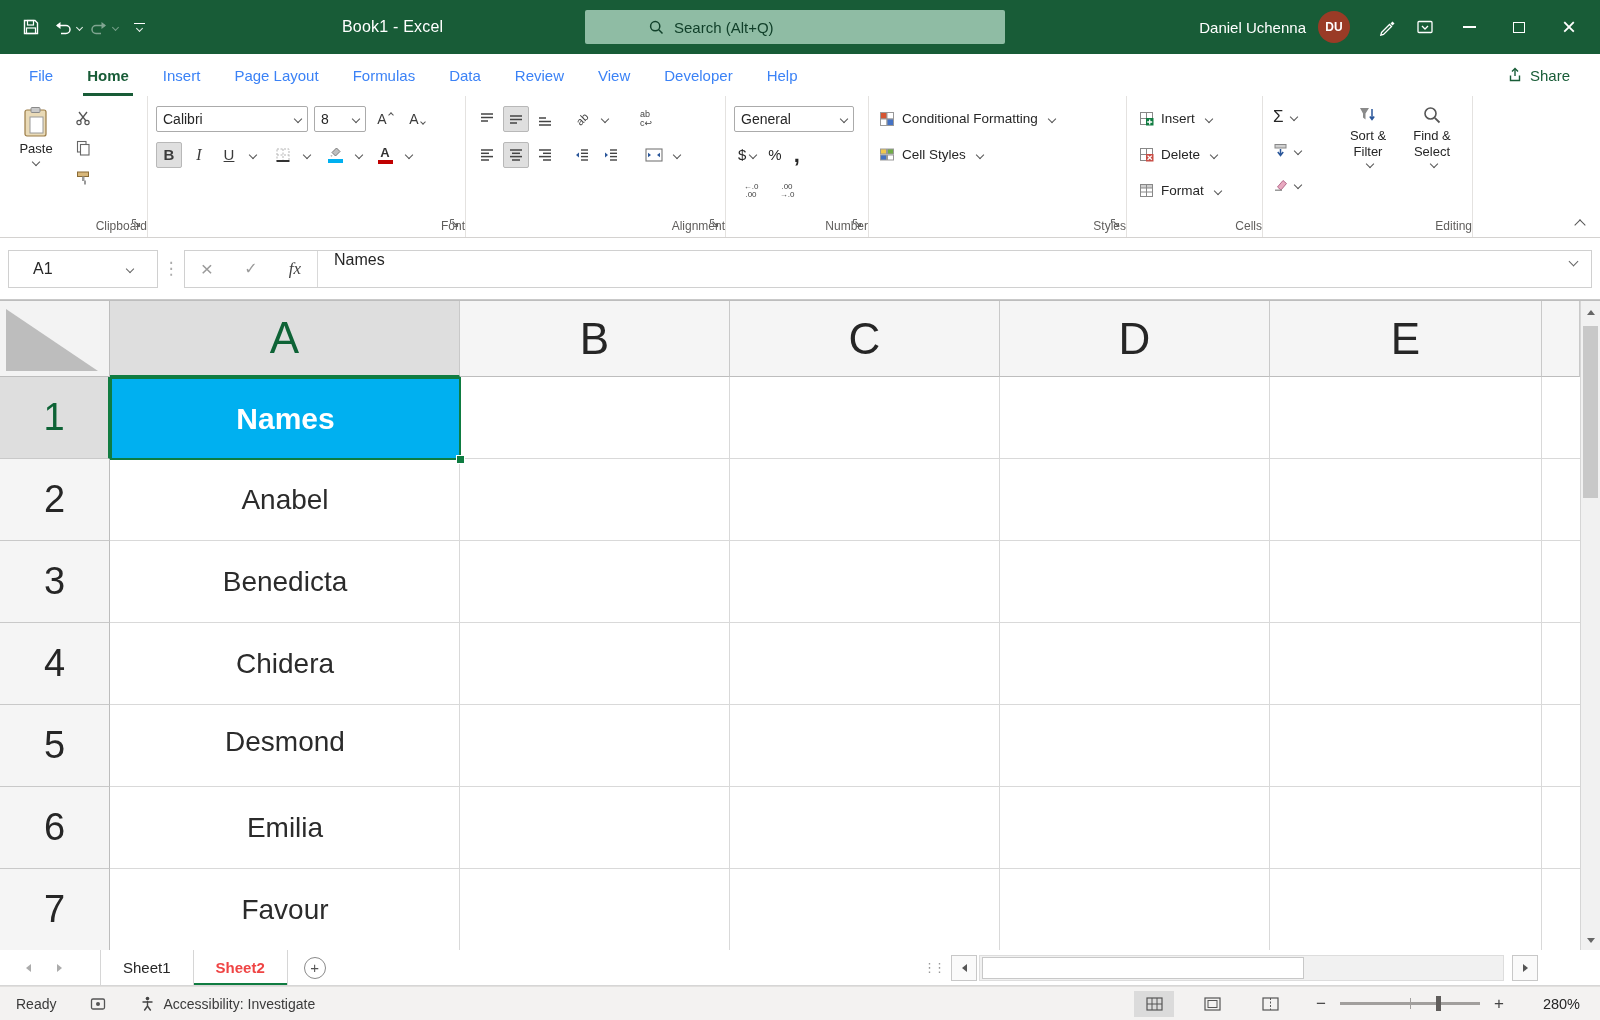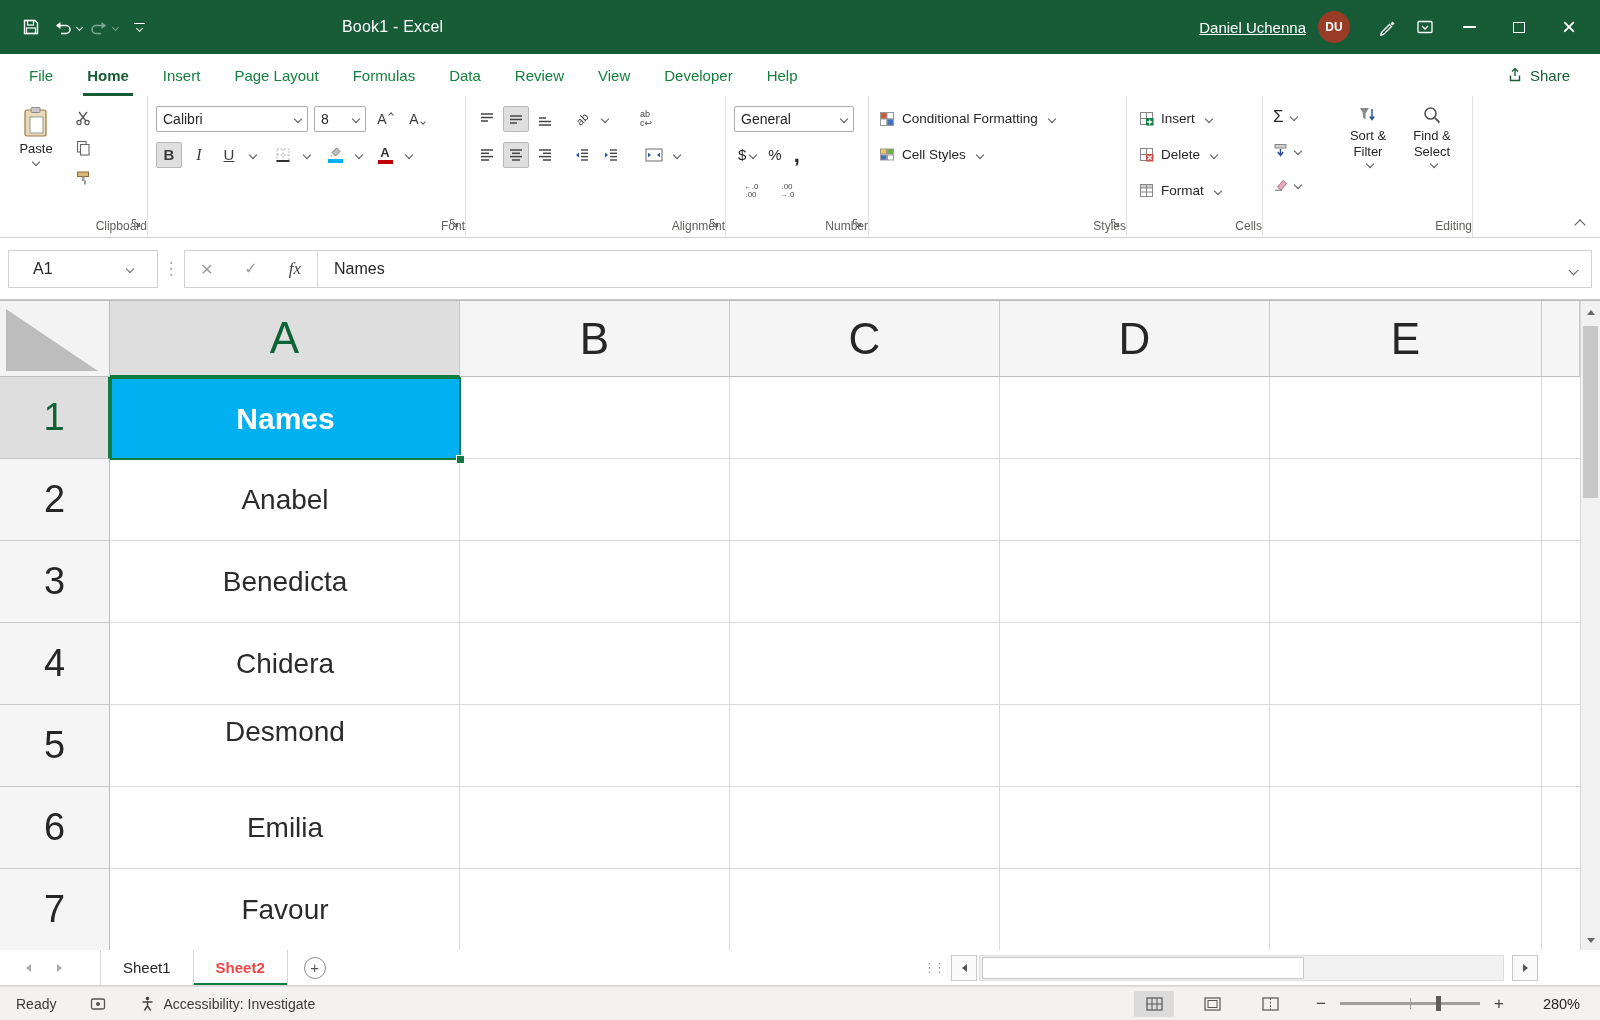--- a/index.html
+++ b/index.html
@@ -182,6 +182,13 @@
 
   <div class="title-text">Book1 - Excel</div>
 
+  <div class="searchbox">
+    <svg width="15" height="15" viewBox="0 0 15 15">
+        <circle cx="6.2" cy="6.2" r="4.6" fill="none" stroke="#11402A" stroke-width="1.5"></circle>
+        <line x1="9.8" y1="9.8" x2="13.5" y2="13.5" stroke="#11402A" stroke-width="1.5"></line>
+      </svg>
+    <span>Search (Alt+Q)</span>
+  </div>
 
   <div class="tb-right">
     <span class="username">Daniel Uchenna</span>

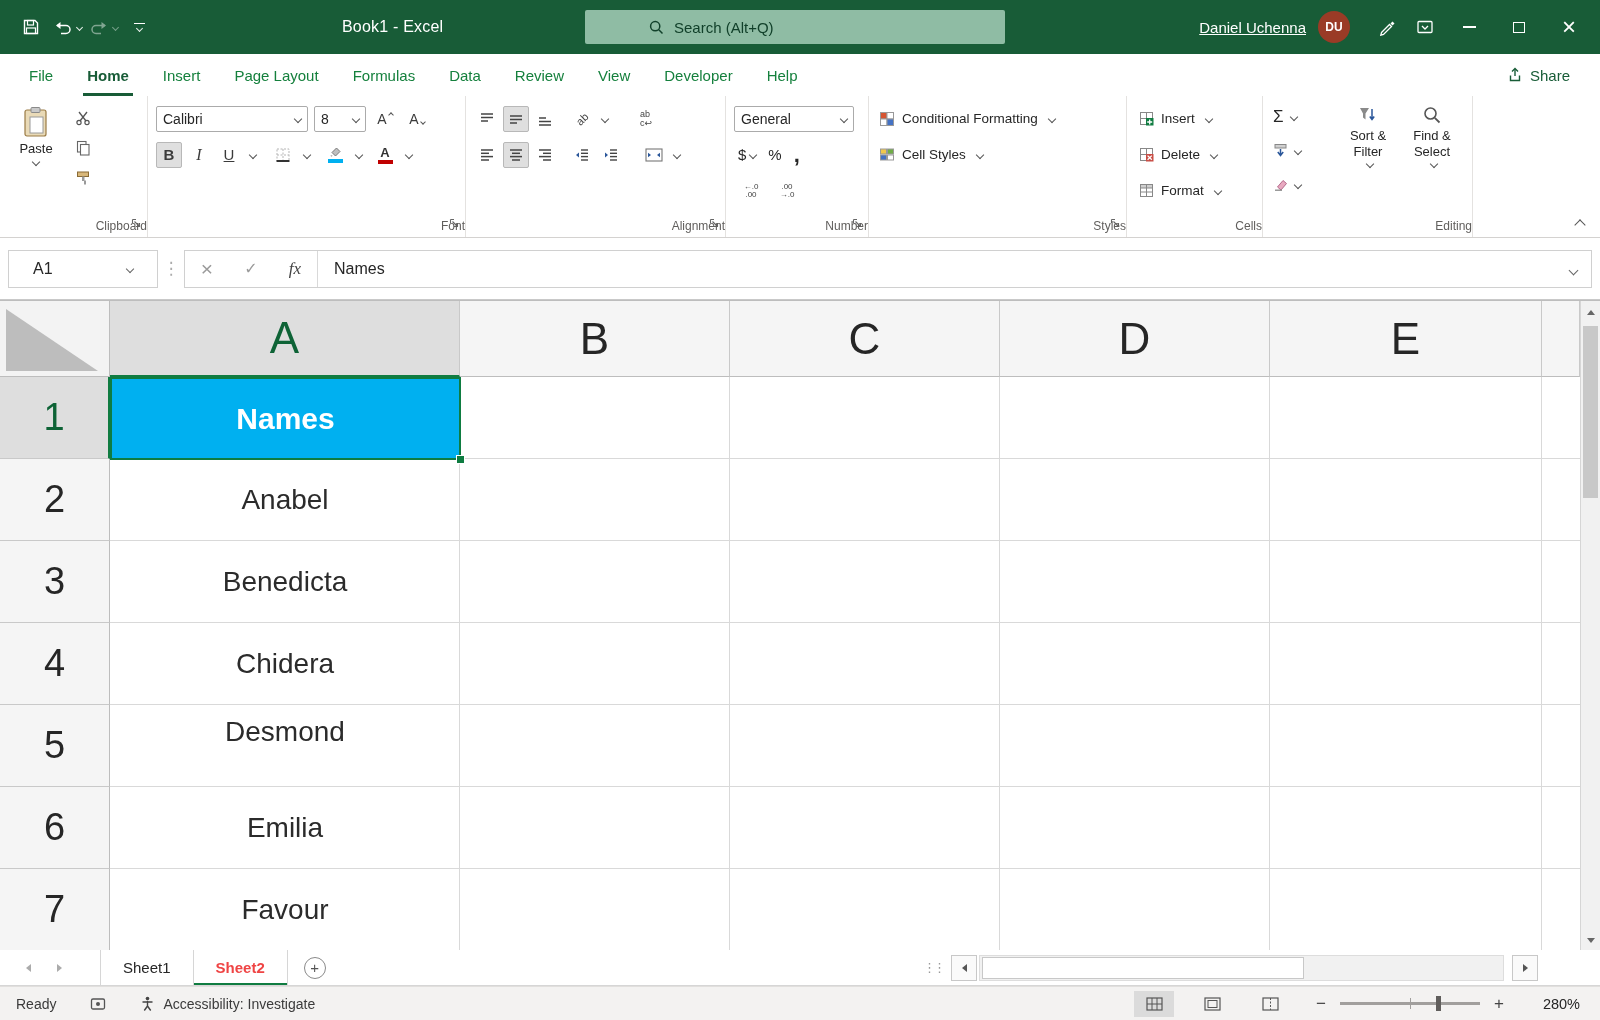--- a/index.html
+++ b/index.html
@@ -26,7 +26,7 @@
   .title-text { position:absolute; left:342px; font-size:16px; letter-spacing:.2px; }
   .searchbox { position:absolute; left:585px; top:10px; width:420px; height:34px; background:#8FBCA4; border-radius:2px; display:flex; align-items:center; padding-left:64px; gap:10px; color:#11402A; font-size:15px; }
   .tb-right { position:absolute; right:0; top:0; height:54px; display:flex; align-items:center; padding-right:8px; gap:4px; }
-  .username { font-size:15px; margin-right:8px;text-decoration:underline; }
+  .username { font-size:15px; margin-right:8px; }
   .avatar { width:32px; height:32px; border-radius:50%; background:#9A3B26; color:#fff; font-size:12px; font-weight:700; display:flex; align-items:center; justify-content:center; margin-right:16px; }
   .winbtn { width:46px; height:54px; display:flex; align-items:center; justify-content:center; color:#fff; }
   .win-min { width:13px; height:1.5px; background:#fff; }

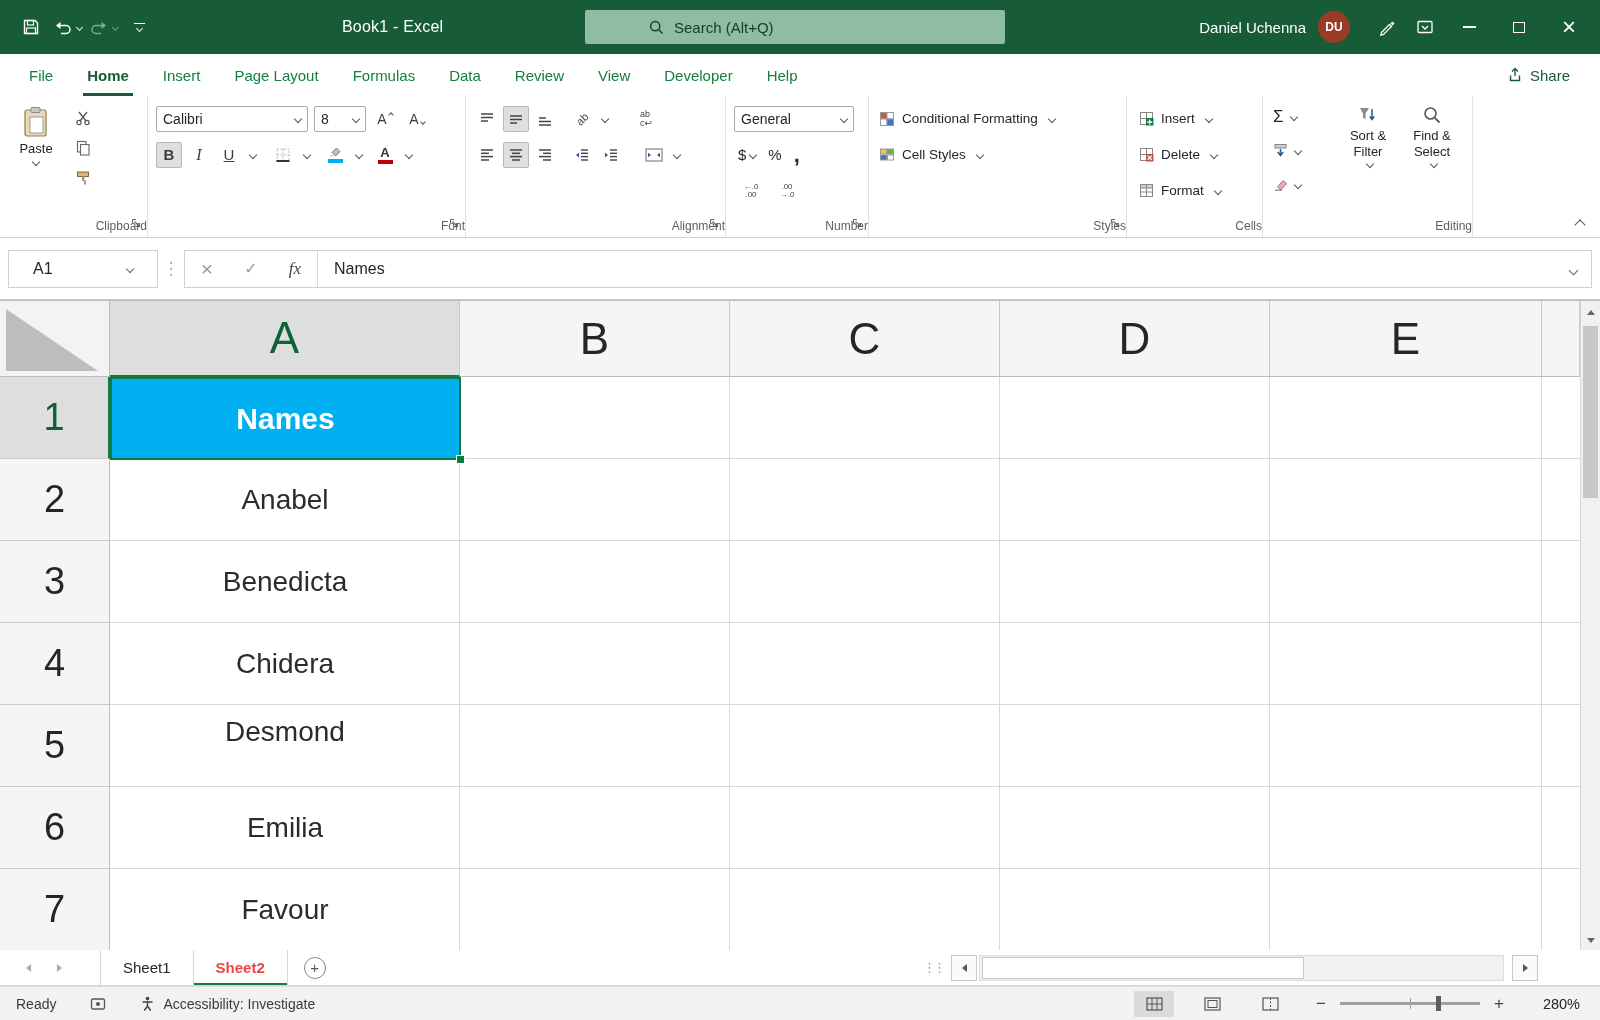--- a/index.html
+++ b/index.html
@@ -35,7 +35,7 @@
 
   
   .ribbon-tabs { height:42px; background:#fff; display:flex; align-items:stretch; padding-left:12px; position:relative; }
-  .rtab { padding:0 17px; display:flex; align-items:center; font-size:15px; color:#15803d; position:relative; }
+  .rtab { padding:0 17px; display:flex; align-items:center; font-size:15px; color:#3b82f6; position:relative; }
   .rtab.active { color:#185C37; font-weight:700; }
   .rtab.active::after { content:""; position:absolute; left:13px; right:13px; bottom:0; height:3px; background:#185C37; }
   .share-btn { position:absolute; right:20px; top:7px; height:28px; display:flex; align-items:center; gap:7px; color:#185C37; font-size:15px; padding:0 10px; }

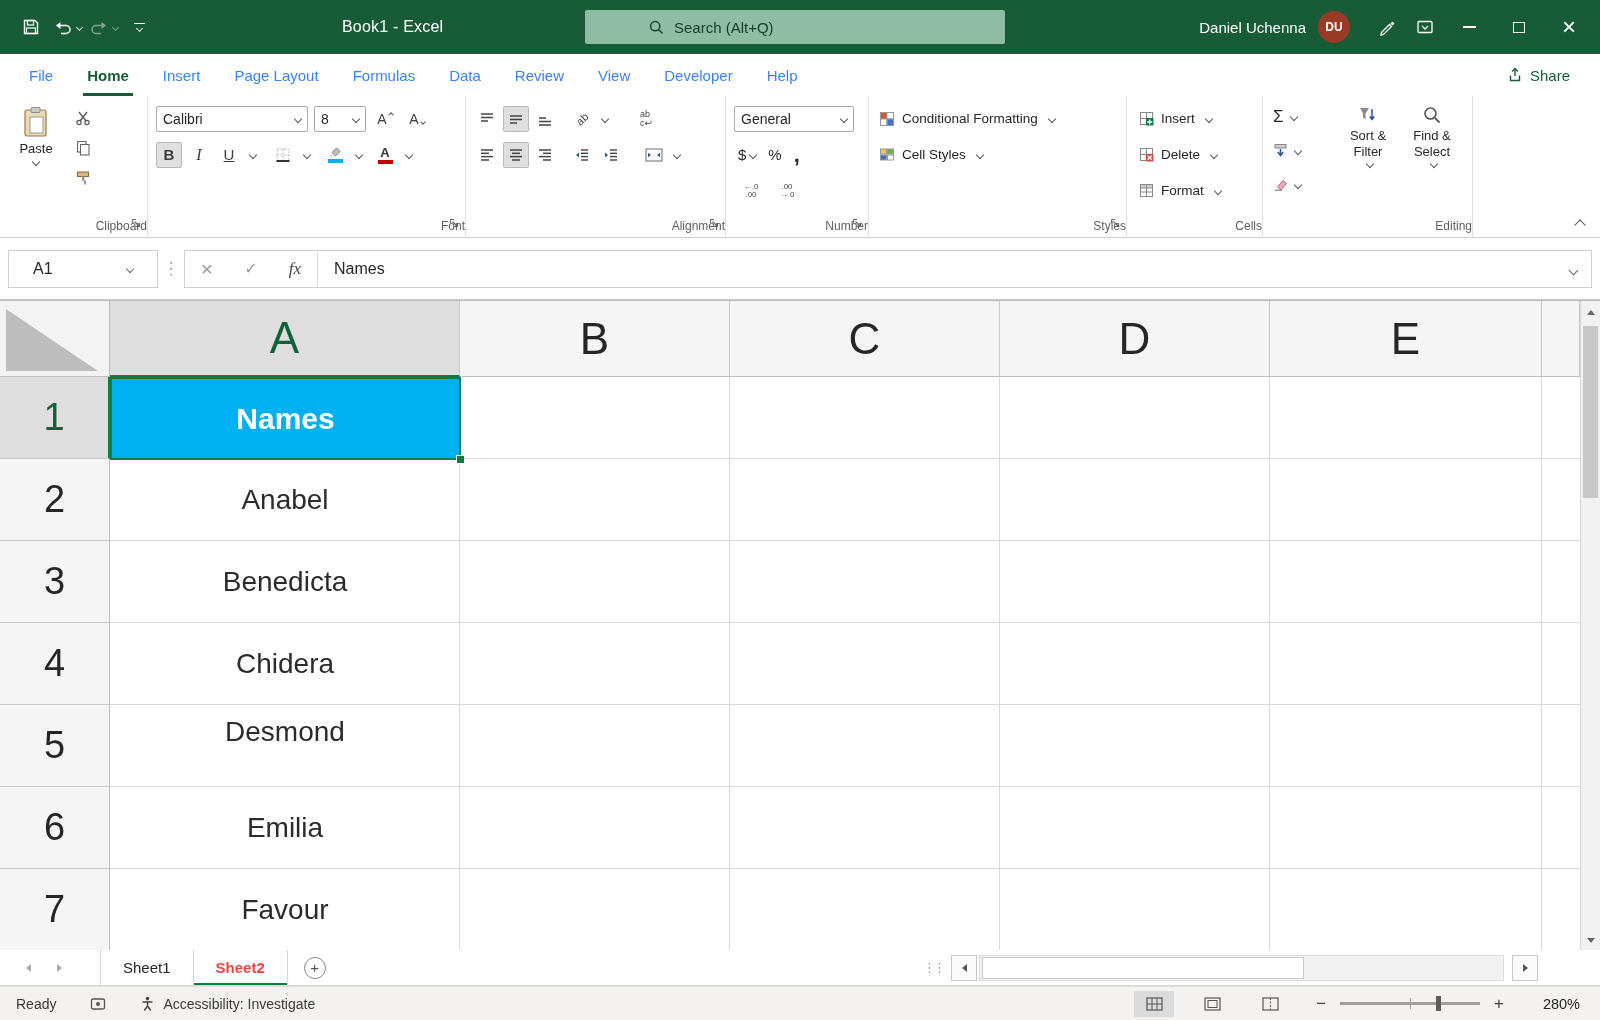--- a/index.html
+++ b/index.html
@@ -86,7 +86,7 @@
   .namebox .chev { margin-left:auto; color:#666; }
   .ic-vdots::after { content:"\22EE"; color:#ababab; font-size:17px; }
   .fdots { width:26px; text-align:center; }
-  .fbar { flex:1; height:38px; border:1px solid #d0d0d0; display:flex; align-items:center; background:#fff; }
+  .fbar { flex:1; height:38px; border:1px solid #d0d0d0; display:flex; background:#fff; }
   .fbtn { width:44px; height:100%; display:flex; align-items:center; justify-content:center; }
   .ic-x::after { content:"\00D7"; font-size:21px; color:#9a9a9a; }
   .ic-check::after { content:"\2713"; font-size:16px; color:#9a9a9a; }

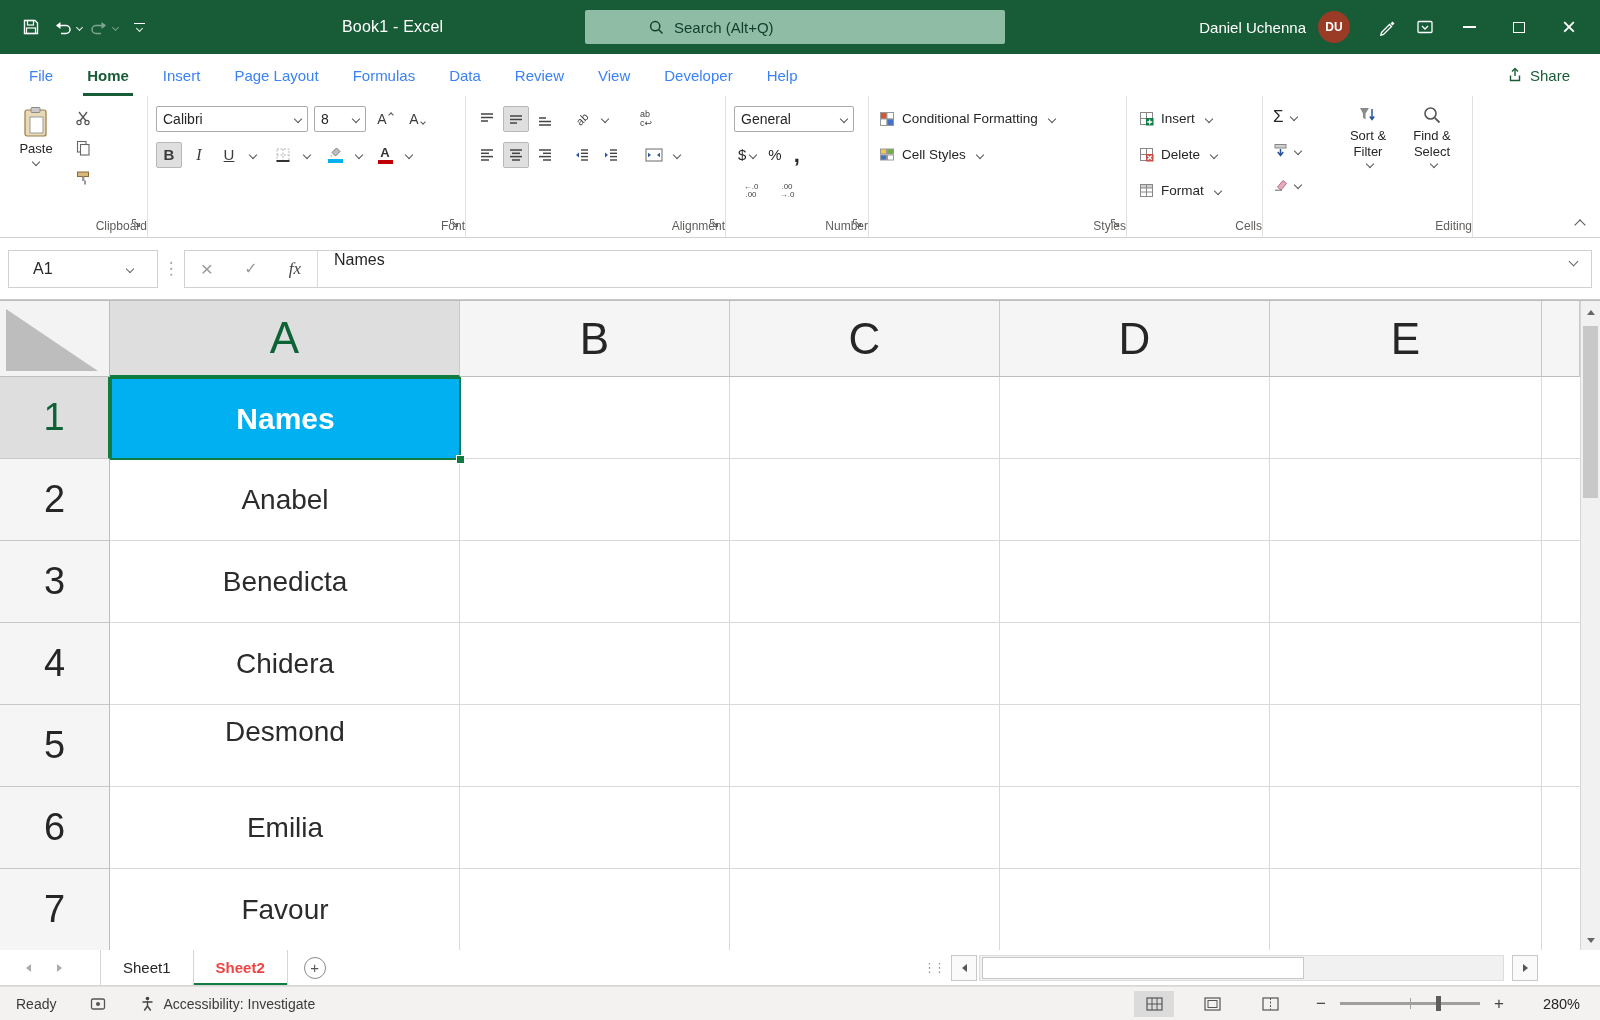--- a/index.html
+++ b/index.html
@@ -605,7 +605,7 @@
   <div class="cellA" style="top:158px">Anabel</div>
   <div class="cellA" style="top:322px">Chidera</div>
   <div class="cellA" style="top:240px">Benedicta</div>
-  <div class="cellA" style="top:390px">Desmond</div>
+  <div class="cellA" style="top:400px">Desmond</div>
   <div class="cellA" style="top:486px">Emilia</div>
   <div class="cellA" style="top:568px">Favour</div>
 

